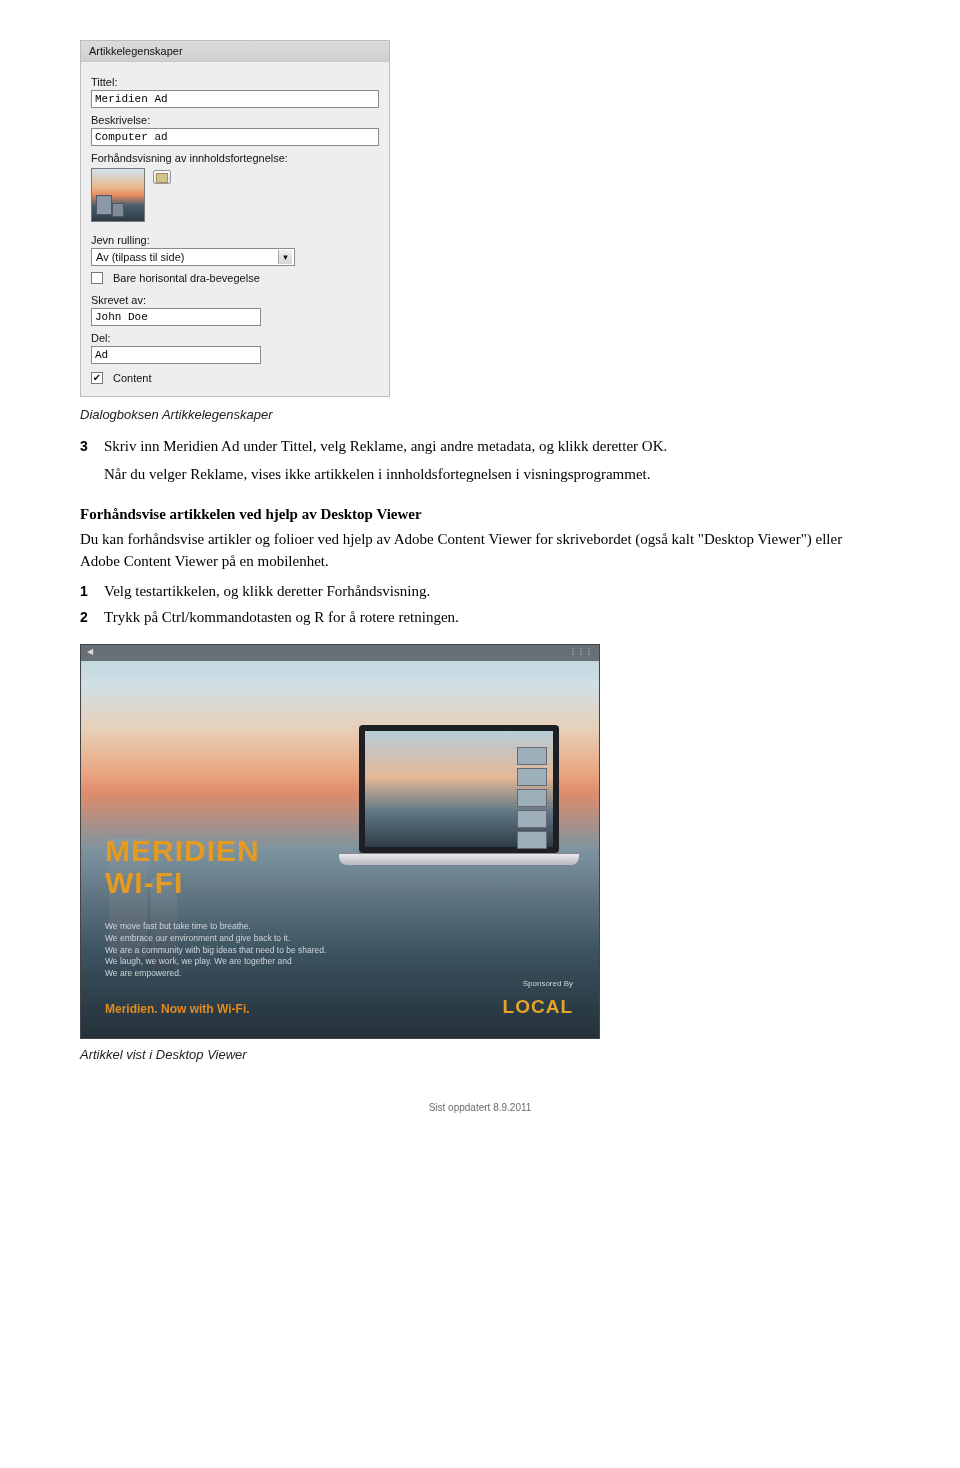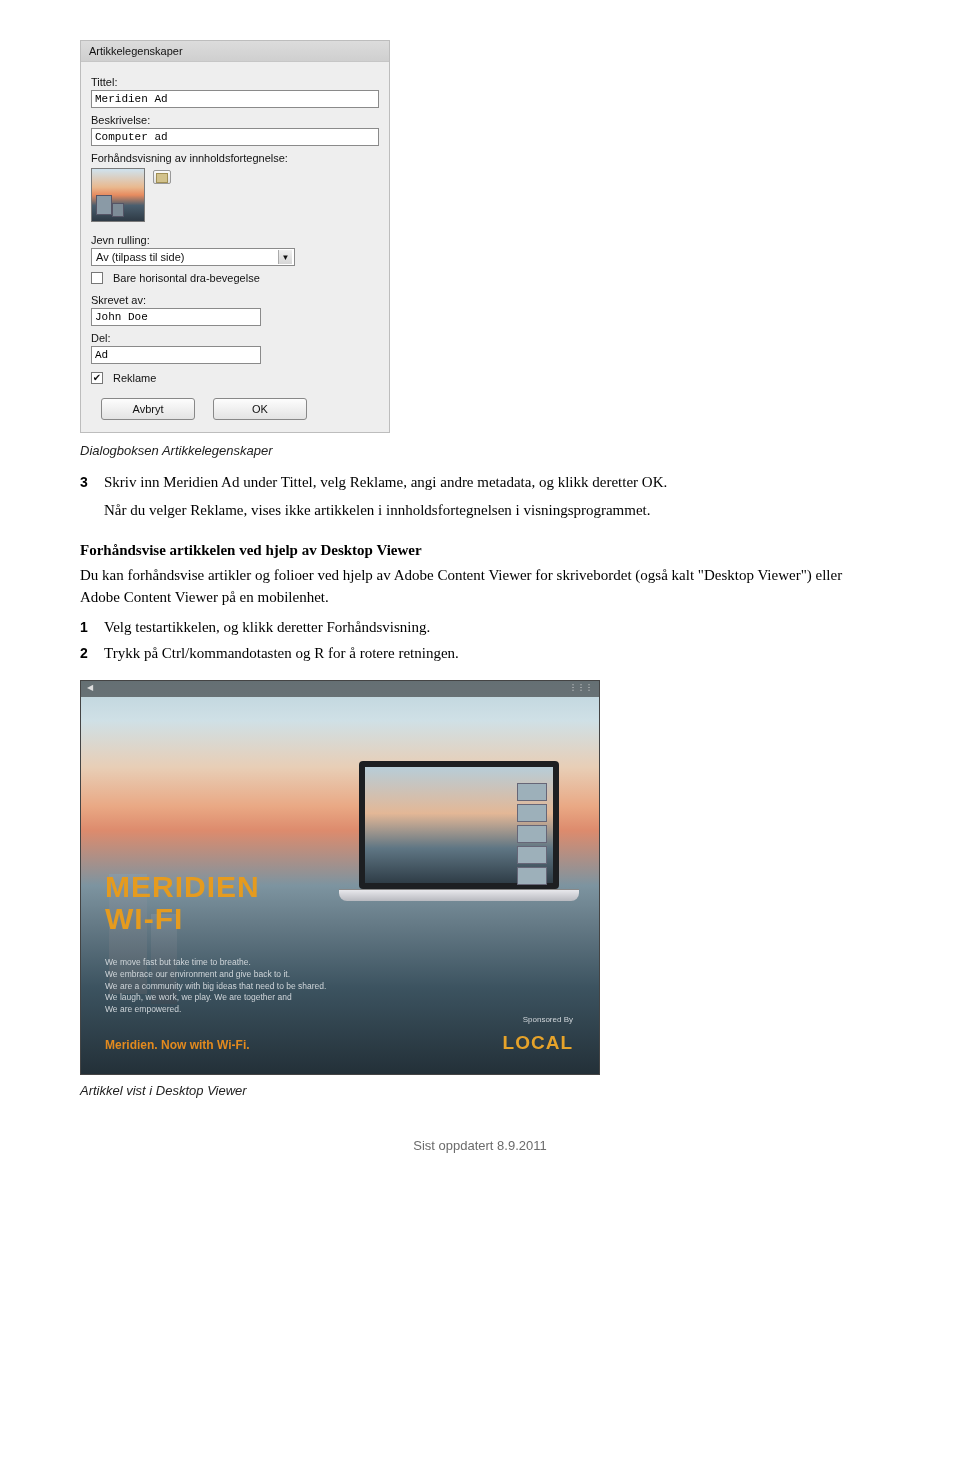--- a/index.html
+++ b/index.html
@@ -350,7 +350,7 @@
 
       <div class="check-row" style="margin-top:8px">
         <span class="checkbox">✔</span>
-        <span>Reklame</span>
+        <span>Content</span>
       </div>
 
       <div class="btn-row">

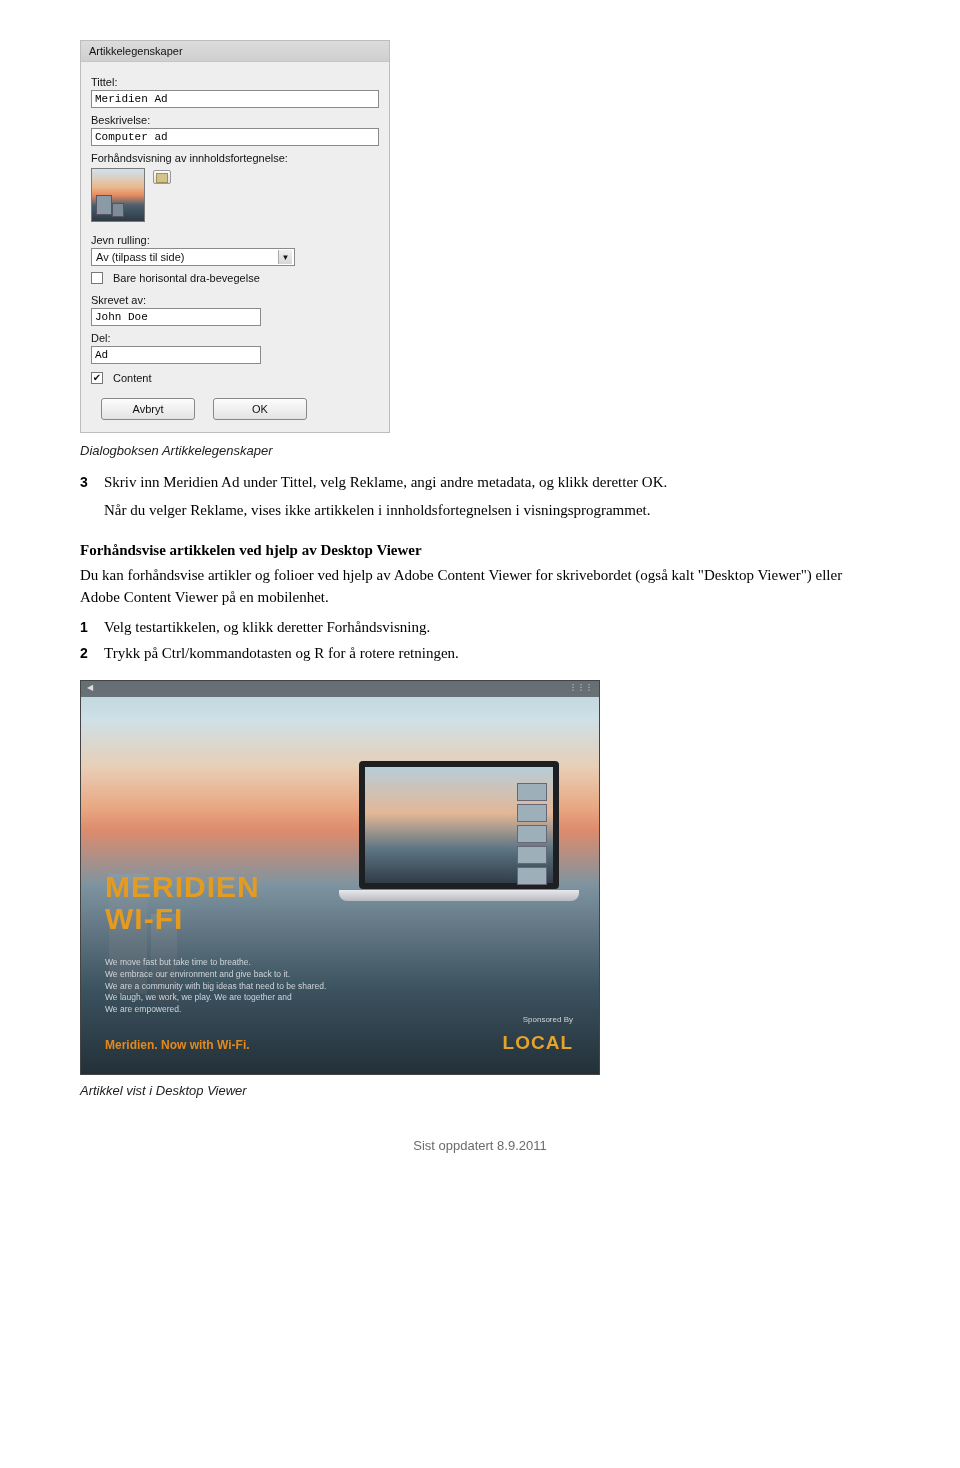--- a/index.html
+++ b/index.html
@@ -353,14 +353,6 @@
         <span>Content</span>
       </div>
 
-      <div class="btn-row">
-        <div class="btn">
-            <span>Avbryt</span>
-          </div>
-        <div class="btn">
-            <span>OK</span>
-          </div>
-      </div>
     </div>
   </div>
 

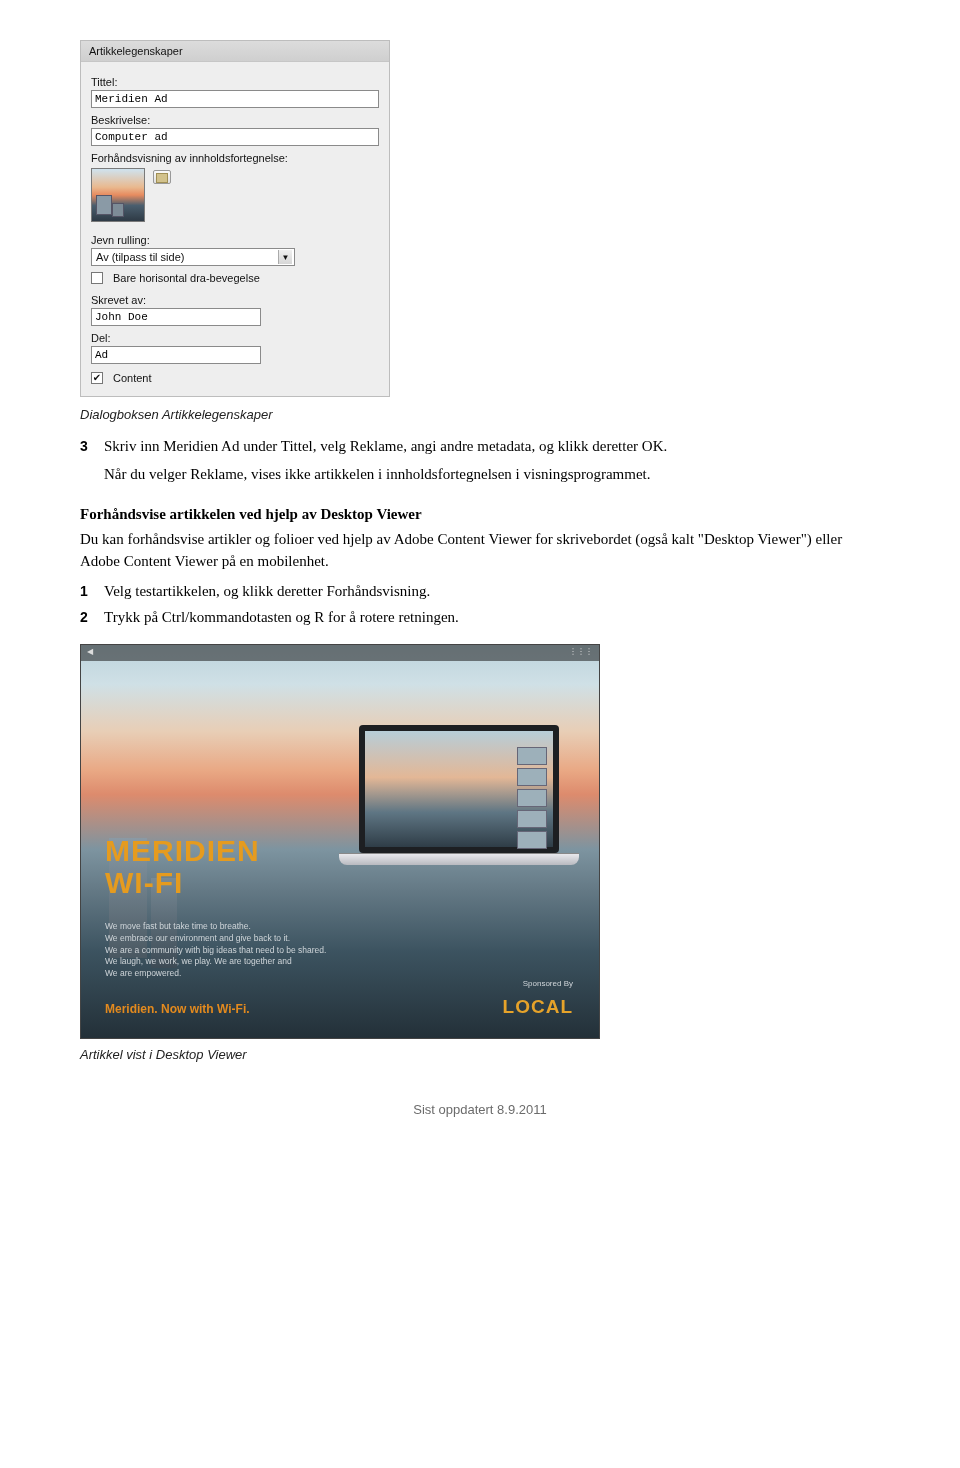--- a/index.html
+++ b/index.html
@@ -304,7 +304,7 @@
   .last-updated {
     text-align: center;
     color: #6b6b6b;
-    font-size: 13px;
+    font-size: 10px;
     margin-top: 40px;
     font-family: "Segoe UI", Tahoma, sans-serif;
   }

